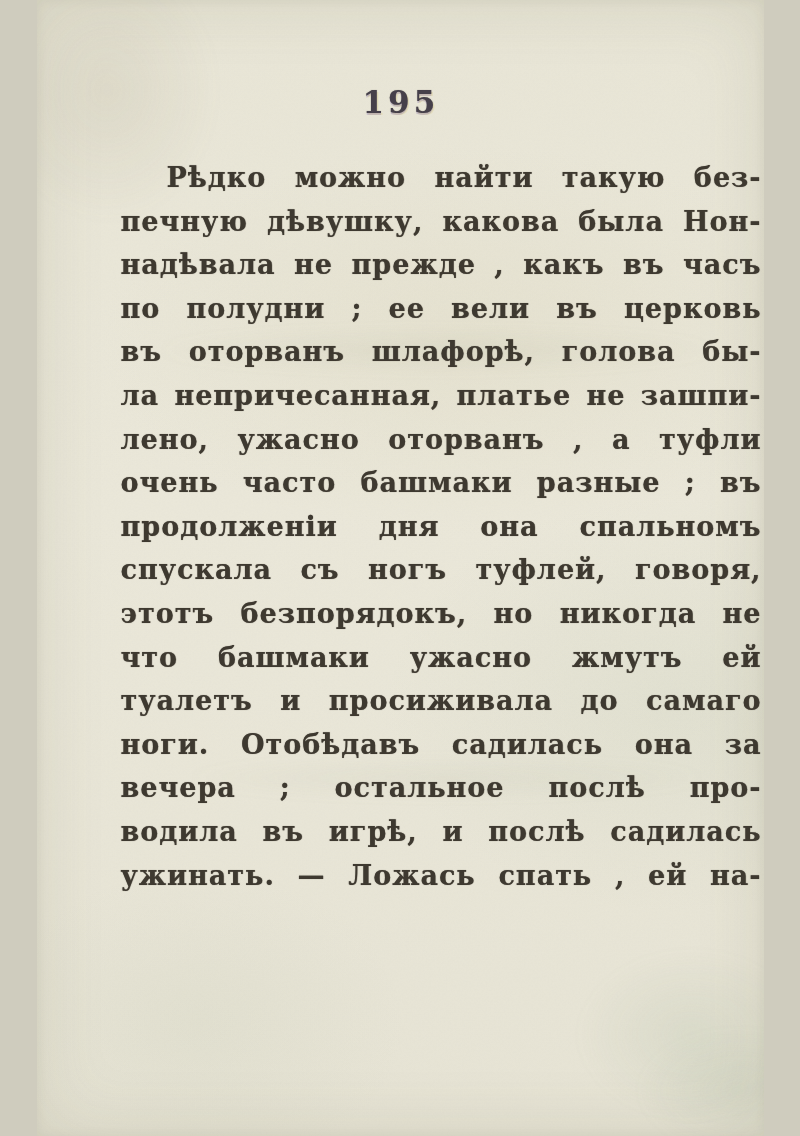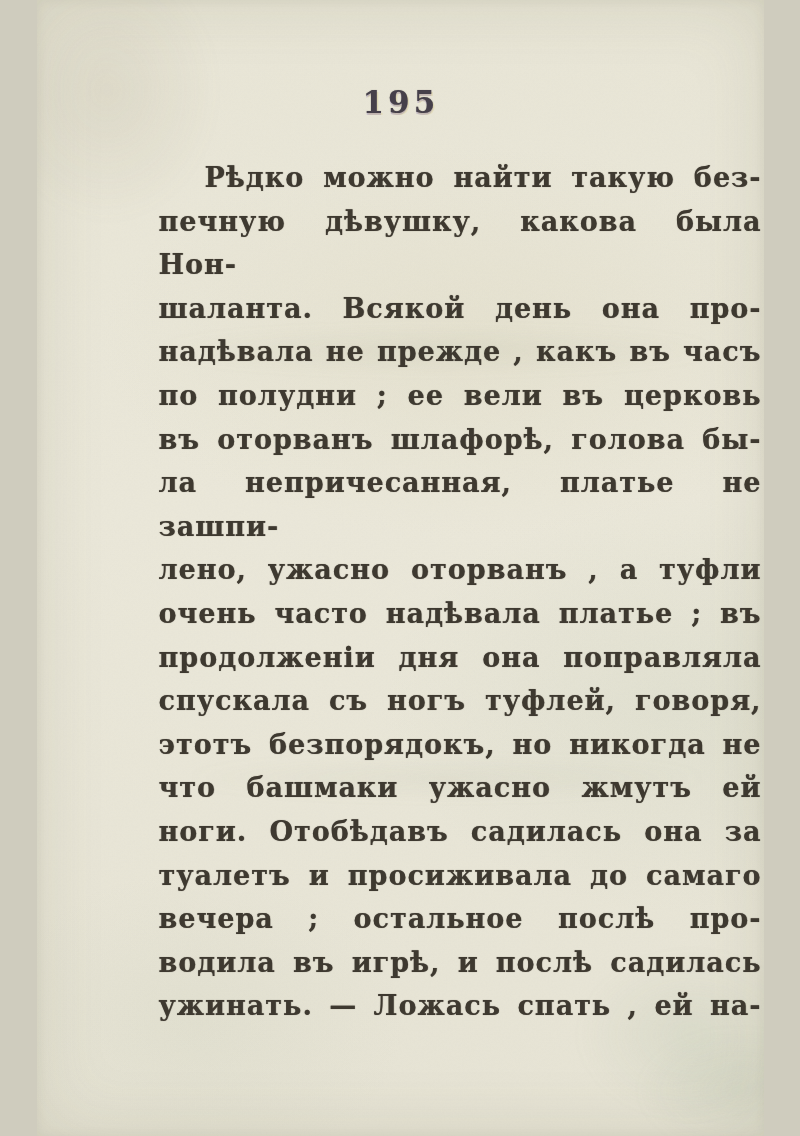--- a/index.html
+++ b/index.html
@@ -55,7 +55,7 @@
     letter-spacing: 1px;
     text-shadow: 0 0 1px rgba(62,57,48,0.55), 0.4px 0.4px 0.6px rgba(62,57,48,0.25);
   }
-  .line { text-align: justify; text-align-last: justify; white-space: normal; margin-left: 38px; }
+  .line { text-align: justify; text-align-last: justify; white-space: normal; }
   .line.indent { padding-left: 46px; }
 </style>
 </head>

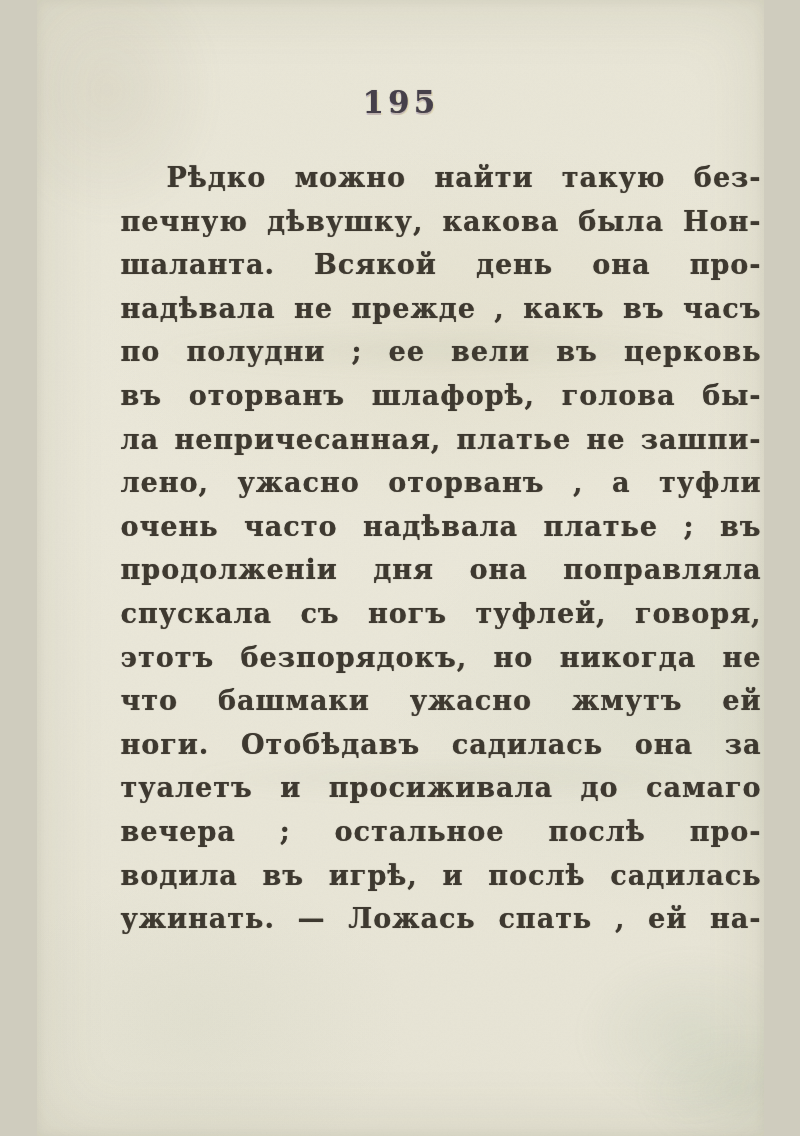--- a/index.html
+++ b/index.html
@@ -83,7 +83,6 @@
   <div class="text-block">
     <div class="line indent">Рѣдко можно найти такую без-</div>
     <div class="line">печную дѣвушку, какова была Нон-</div>
-    <div class="line">шаланта.  Всякой  день  она  про-</div>
     <div class="line">надѣвала не прежде , какъ въ часъ</div>
     <div class="line">по полудни ;  ее вели  въ  церковь</div>
     <div class="line">въ оторванъ шлафорѣ, голова бы-</div>

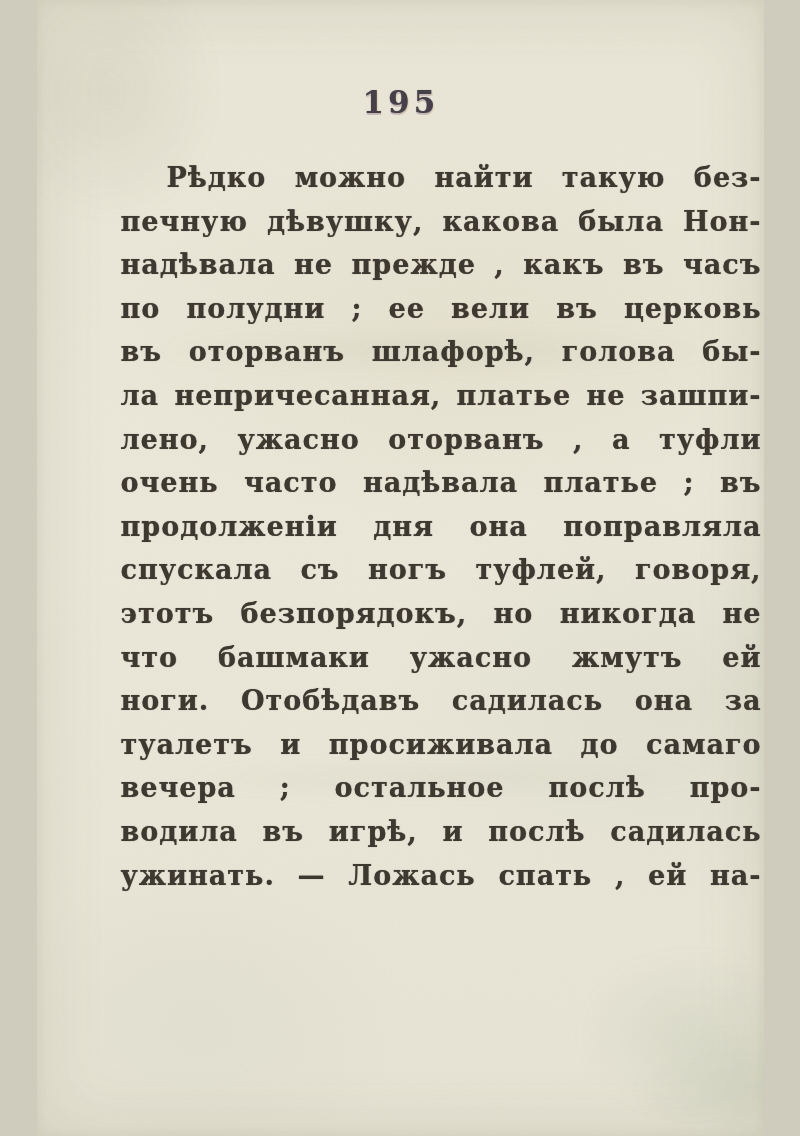--- a/index.html
+++ b/index.html
@@ -88,7 +88,7 @@
     <div class="line">въ оторванъ шлафорѣ, голова бы-</div>
     <div class="line">ла непричесанная, платье не зашпи-</div>
     <div class="line">лено,  ужасно  оторванъ , а туфли</div>
-    <div class="line">очень часто  надѣвала  платье ;  въ</div>
+    <div class="line">очень часто  башмаки  разные ;  въ</div>
     <div class="line">продолженіи  дня  она  поправляла</div>
     <div class="line">спускала  съ ногъ  туфлей,  говоря,</div>
     <div class="line">этотъ безпорядокъ,  но никогда  не</div>

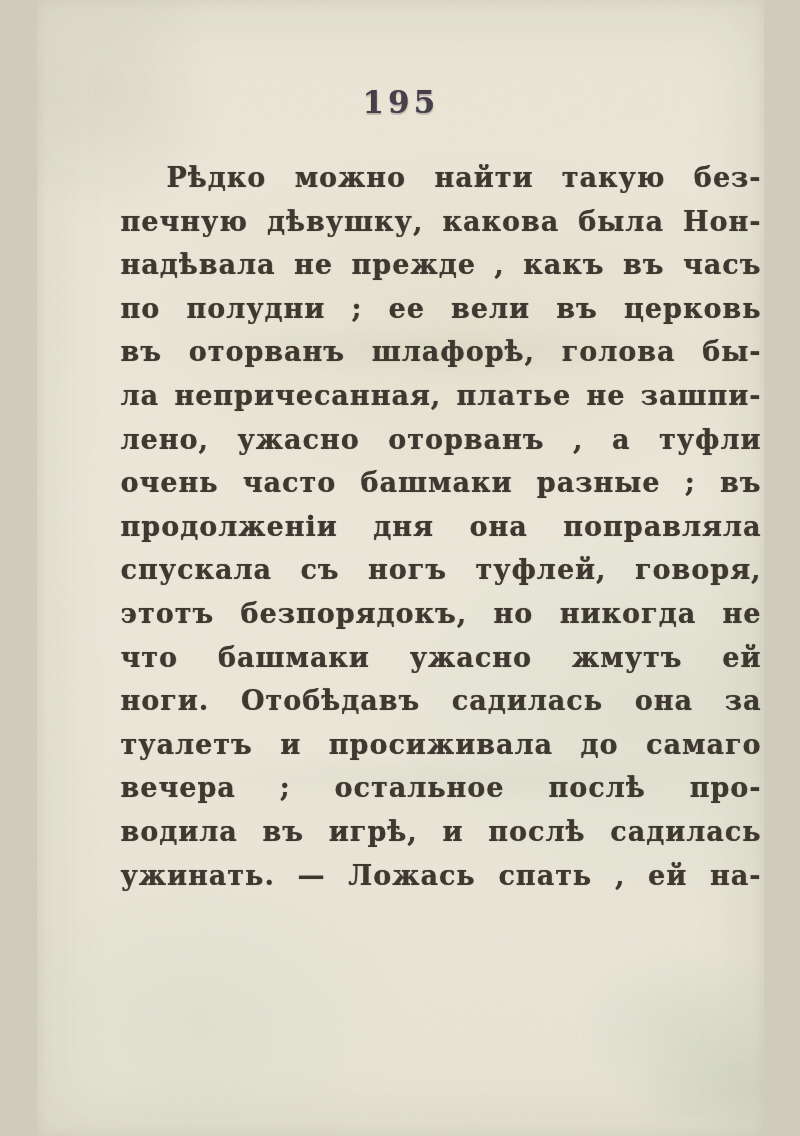--- a/index.html
+++ b/index.html
@@ -89,7 +89,7 @@
     <div class="line">ла непричесанная, платье не зашпи-</div>
     <div class="line">лено,  ужасно  оторванъ , а туфли</div>
     <div class="line">очень часто  башмаки  разные ;  въ</div>
-    <div class="line">продолженіи  дня  она  поправляла</div>
+    <div class="line">продолженіи  дня  она  спальномъ</div>
     <div class="line">спускала  съ ногъ  туфлей,  говоря,</div>
     <div class="line">этотъ безпорядокъ,  но никогда  не</div>
     <div class="line">что  башмаки   ужасно  жмутъ  ей</div>

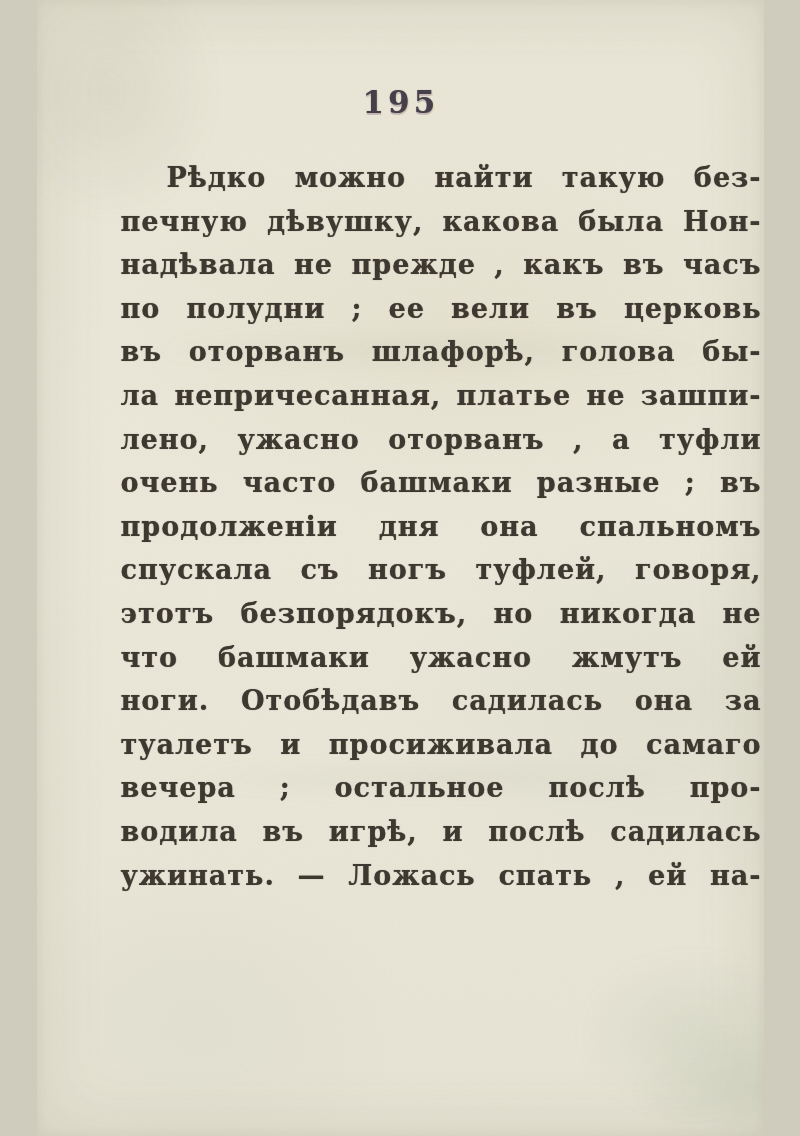--- a/index.html
+++ b/index.html
@@ -93,8 +93,8 @@
     <div class="line">спускала  съ ногъ  туфлей,  говоря,</div>
     <div class="line">этотъ безпорядокъ,  но никогда  не</div>
     <div class="line">что  башмаки   ужасно  жмутъ  ей</div>
+    <div class="line">туалетъ и просиживала до самаго</div>
     <div class="line">ноги.  Отобѣдавъ  садилась  она  за</div>
-    <div class="line">туалетъ и просиживала до самаго</div>
     <div class="line">вечера ;   остальное  послѣ   про-</div>
     <div class="line">водила  въ  игрѣ,  и послѣ  садилась</div>
     <div class="line">ужинать. — Ложась  спать ,  ей на-</div>

